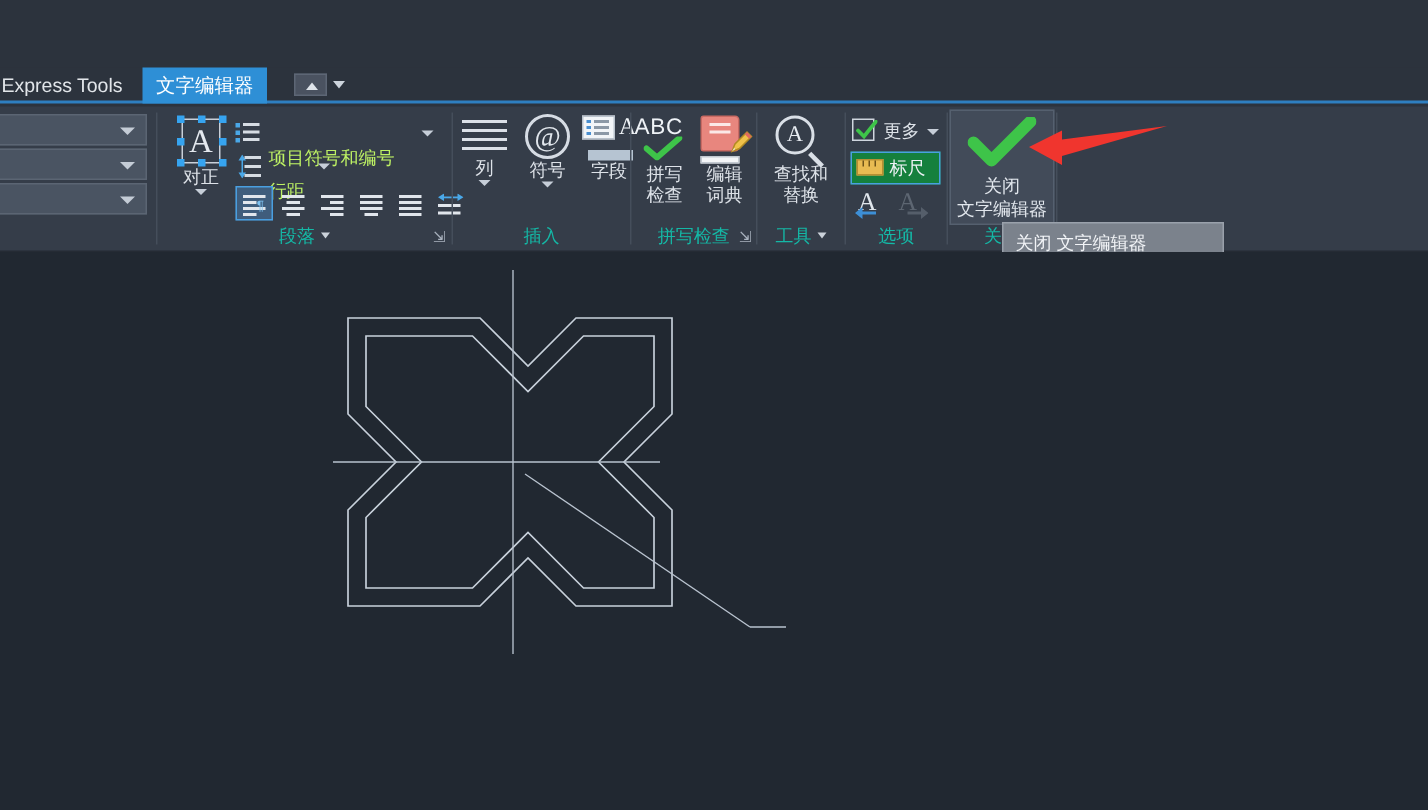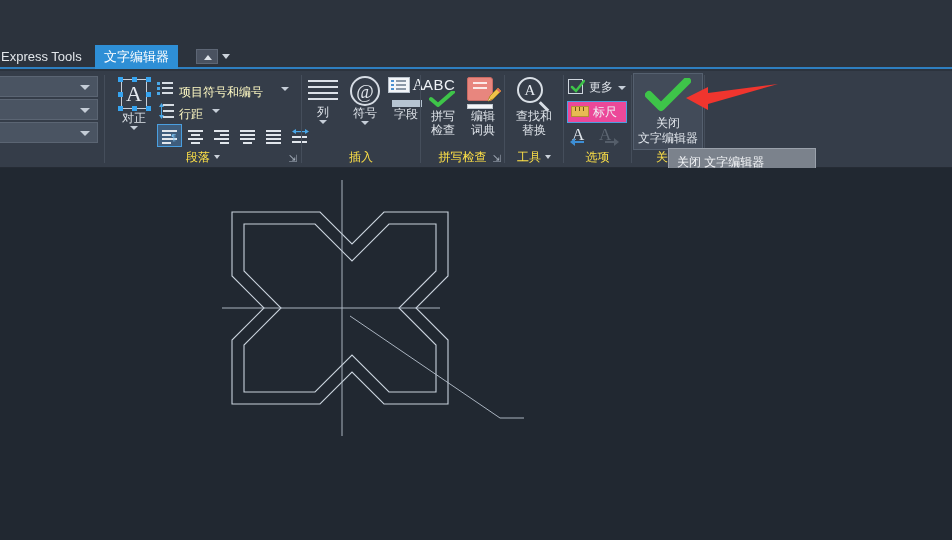--- a/index.html
+++ b/index.html
@@ -141,8 +141,8 @@
   
   .smallbtn { position: absolute; height: 18px; }
   .smallbtn .t {
-    position: absolute; left: 22px; top: 3px; height: 18px; line-height: 18px;
-    font-size: 12px; color: #fef9c3; white-space: nowrap;
+    position: absolute; left: 22px; top: 16px; height: 18px; line-height: 18px;
+    font-size: 12px; color: #bef264; white-space: nowrap;
   }
   .bullet-icon, .linesp-icon {
     position: absolute; left: 0; top: 1px; width: 18px; height: 16px;

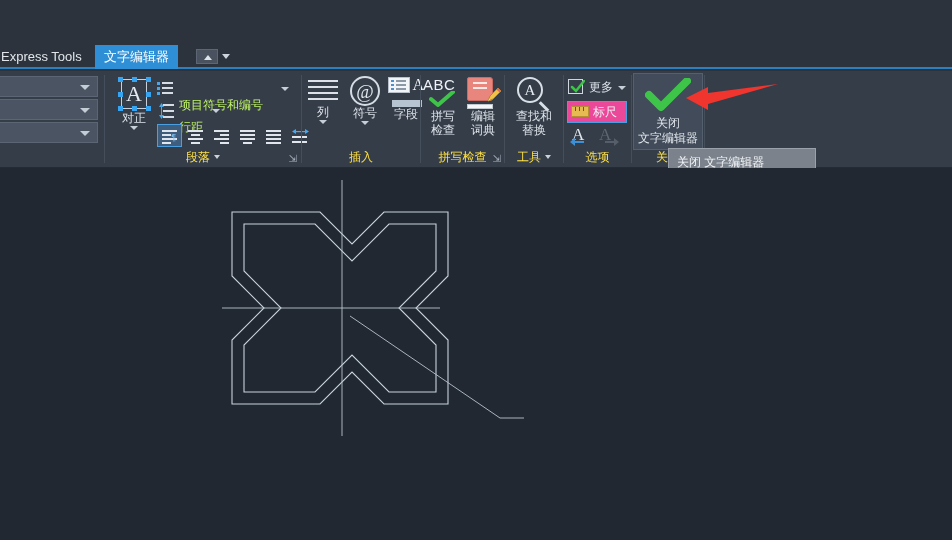--- a/index.html
+++ b/index.html
@@ -495,7 +495,7 @@
                      border-top:4px solid #c6ced8; border-left:4px solid transparent; border-right:4px solid transparent"></span>
       </div>
       <div style="position:absolute; left:3px; top:30px; width:60px; height:22px;
-                  background:#ec4899; border:1px solid #4a9fe0">
+                  background:#15803d; border:1px solid #4a9fe0">
         <span class="ruler-icon" style="position:absolute; left:3px; top:4px">
           <i style="left:3px"></i>
             <i style="left:7px"></i>

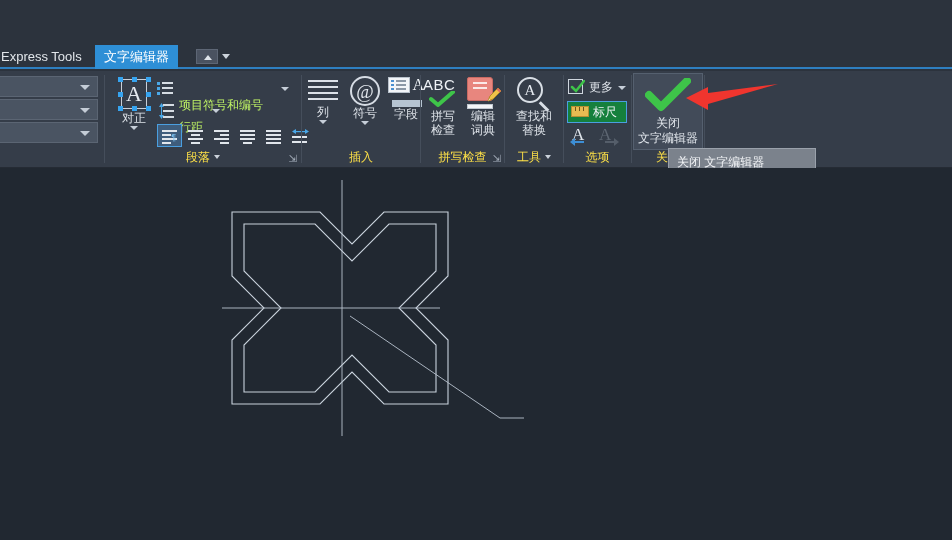--- a/index.html
+++ b/index.html
@@ -88,7 +88,7 @@
   }
   .panel-label {
     position: absolute; bottom: 2px; left: 0; width: 100%;
-    text-align: center; font-size: 12px; color: #fde047; white-space: nowrap;
+    text-align: center; font-size: 12px; color: #14b8a6; white-space: nowrap;
   }
   .panel-caret {
     display: inline-block; margin-left: 4px;

